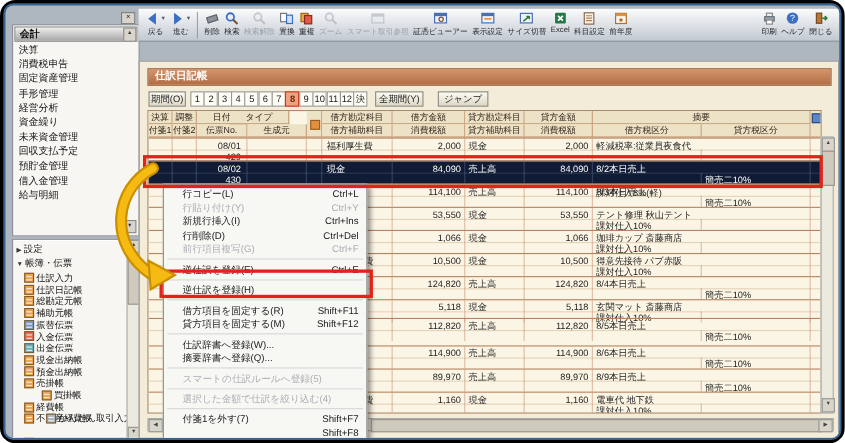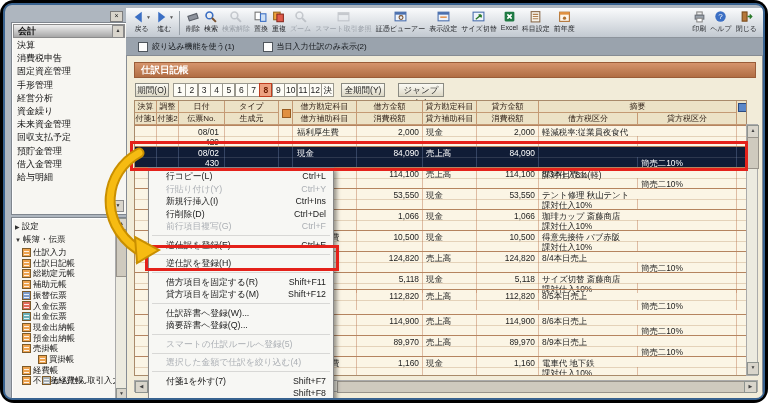--- a/index.html
+++ b/index.html
@@ -389,16 +389,6 @@
         </div>
     </div>
 
-    <div class="cbrow">
-      <div class="cbx">
-        <span class="cbbox"></span>
-        <span>絞り込み機能を使う(1)</span>
-      </div>
-      <div class="cbx">
-        <span class="cbbox"></span>
-        <span>当日入力仕訳のみ表示(2)</span>
-      </div>
-    </div>
 
     <div class="content">
       <div class="titlebar">仕訳日記帳</div>

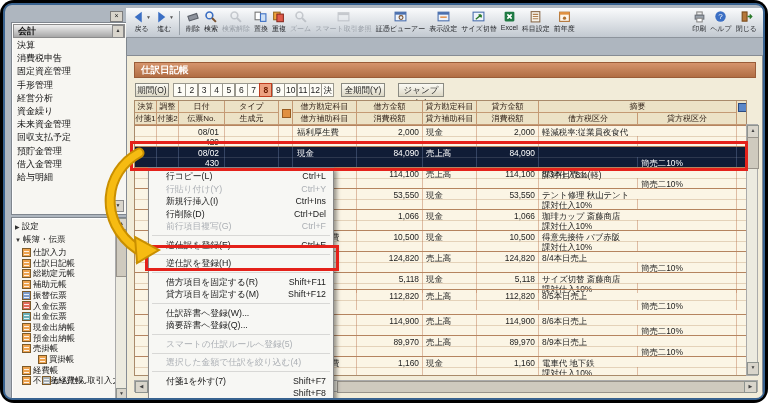--- a/index.html
+++ b/index.html
@@ -421,7 +421,7 @@
           <div class="hcell" style="left: 22px; top: 12px; width: 22px; height: 12px;">付箋2</div>
           <div class="hcell" style="left: 44px; top: 0px; width: 46px; height: 12px;">日付</div>
           <div class="hcell" style="left: 44px; top: 12px; width: 46px; height: 12px;">伝票No.</div>
-          <div class="hcell" style="left: 90px; top: 0px; width: 54px; height: 12px;">タイプ</div>
+          <div class="hcell" style="left: 74px; top: 0px; width: 54px; height: 12px;">タイプ</div>
           <div class="hcell" style="left: 90px; top: 12px; width: 54px; height: 12px;">生成元</div>
           <div class="hcell" style="left: 144px; top: 0px; width: 14px; height: 24px;">
             <span style="position: absolute; left: 3px; top: 8px; width: 7px; height: 7px; background: rgb(224, 144, 64); border: 1px solid rgb(154, 92, 32);"></span>

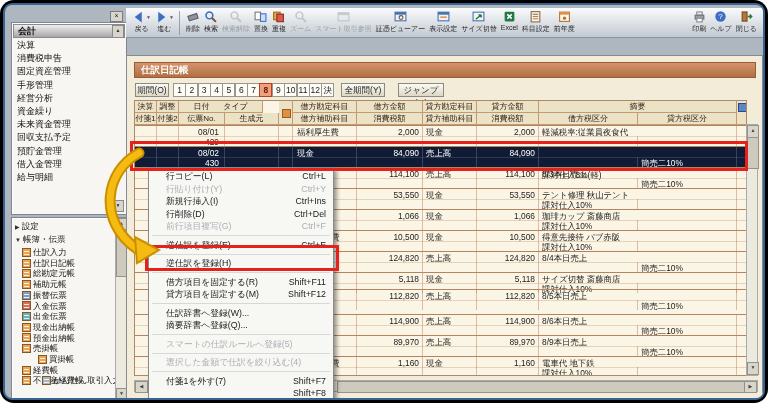--- a/index.html
+++ b/index.html
@@ -481,6 +481,7 @@
             <div class="t r" style="left: 222px; top: 1px; width: 62px;">84,090</div>
             <div class="t" style="left: 291px; top: 1px; width: 50px;">売上高</div>
             <div class="t r" style="left: 342px; top: 1px; width: 58px;">84,090</div>
+            <div class="t" style="left: 407px; top: 1px; width: 192px;">8/2本日売上</div>
             <div class="t" style="left: 506px; top: 11px; width: 94px;">簡売二10%</div>
           </div>
           <div class="rec" style="top: 66px;">

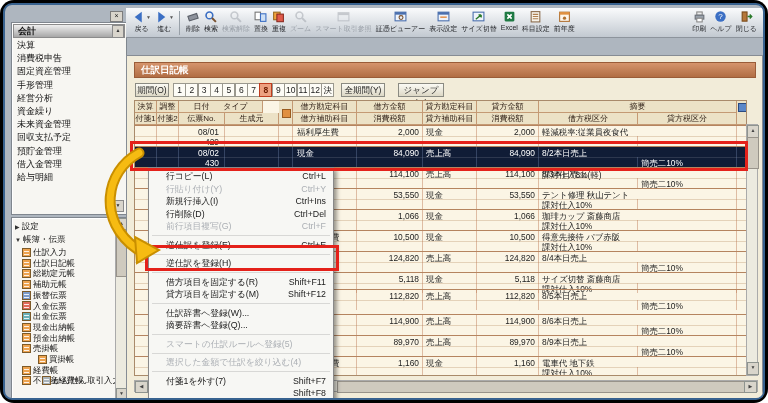--- a/index.html
+++ b/index.html
@@ -596,7 +596,7 @@
             <div class="t r" style="left: 222px; top: 1px; width: 62px;">5,118</div>
             <div class="t" style="left: 291px; top: 1px; width: 50px;">現金</div>
             <div class="t r" style="left: 342px; top: 1px; width: 58px;">5,118</div>
-            <div class="t" style="left: 407px; top: 1px; width: 192px;">サイズ切替 斎藤商店</div>
+            <div class="t" style="left: 407px; top: 1px; width: 192px;">玄関マット 斎藤商店</div>
             <div class="t" style="left: 407px; top: 11px; width: 94px;">課対仕入10%</div>
           </div>
           <div class="rec" style="top: 188px;">

